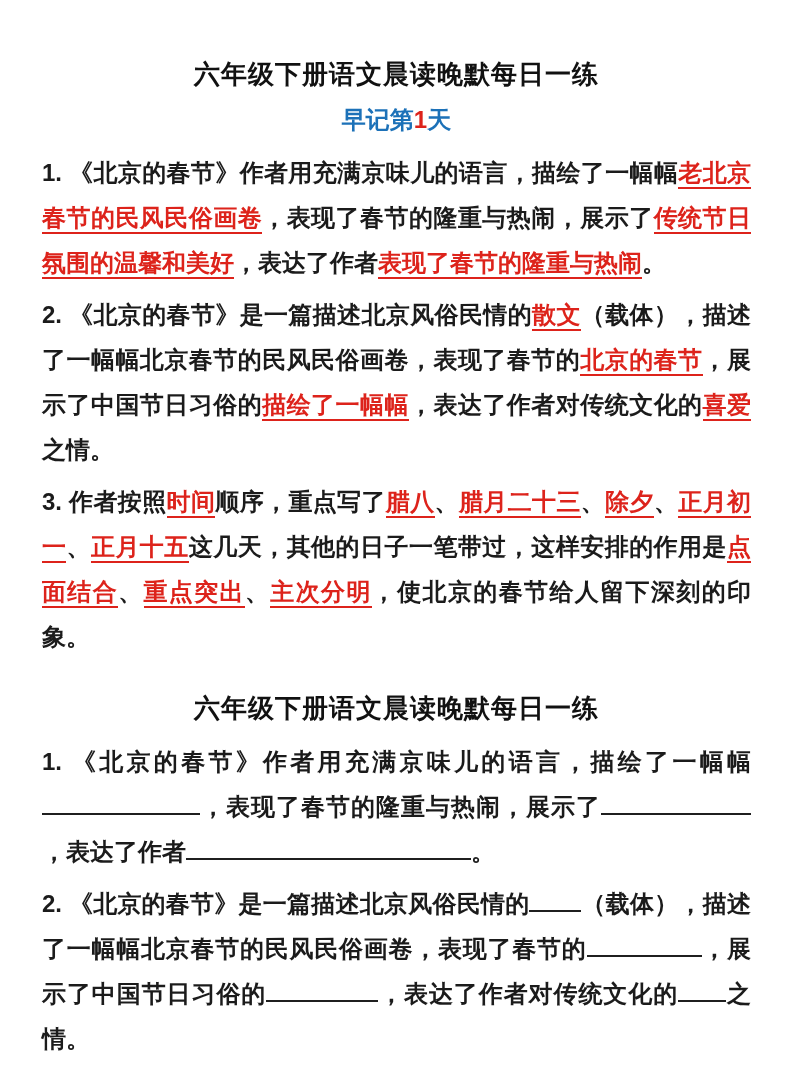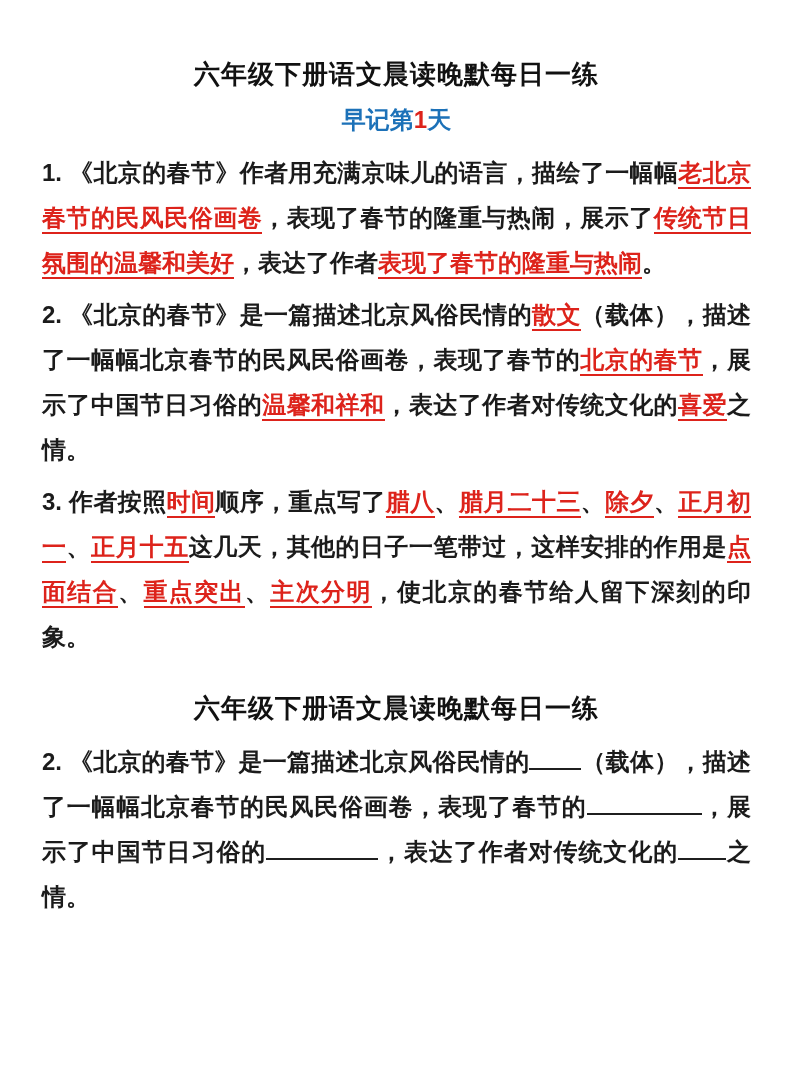--- a/index.html
+++ b/index.html
@@ -69,7 +69,7 @@
     <h2 class="subtitle"><span class="blue">早记第</span><span class="red">1</span><span class="blue">天</span></h2>
     <div class="paragraphs">
         <p class="para"><span class="plain">1. 《北京的春节》作者用充满京味儿的语言，描绘了一幅幅</span><span class="answer">老北京春节的民风民俗画卷</span><span class="plain">，表现了春节的隆重与热闹，展示了</span><span class="answer">传统节日氛围的温馨和美好</span><span class="plain">，表达了作者</span><span class="answer">表现了春节的隆重与热闹</span><span class="plain">。</span></p>
-        <p class="para"><span class="plain">2. 《北京的春节》是一篇描述北京风俗民情的</span><span class="answer">散文</span><span class="plain">（载体），描述了一幅幅北京春节的民风民俗画卷，表现了春节的</span><span class="answer">北京的春节</span><span class="plain">，展示了中国节日习俗的</span><span class="answer">温馨和祥和</span><span class="plain">，表达了作者对传统文化的</span><span class="answer">喜爱</span><span class="plain">之情。</span></p>
+        <p class="para"><span class="plain">2. 《北京的春节》是一篇描述北京风俗民情的</span><span class="answer">散文</span><span class="plain">（载体），描述了一幅幅北京春节的民风民俗画卷，表现了春节的</span><span class="answer">北京的春节</span><span class="plain">，展示了中国节日习俗的</span><span class="answer">描绘了一幅幅</span><span class="plain">，表达了作者对传统文化的</span><span class="answer">喜爱</span><span class="plain">之情。</span></p>
         <p class="para"><span class="plain">3. 作者按照</span><span class="answer">时间</span><span class="plain">顺序，重点写了</span><span class="answer">腊八</span><span class="plain">、</span><span class="answer">腊月二十三</span><span class="plain">、</span><span class="answer">除夕</span><span class="plain">、</span><span class="answer">正月初一</span><span class="plain">、</span><span class="answer">正月十五</span><span class="plain">这几天，其他的日子一笔带过，这样安排的作用是</span><span class="answer">点面结合</span><span class="plain">、</span><span class="answer">重点突出</span><span class="plain">、</span><span class="answer">主次分明</span><span class="plain">，使北京的春节给人留下深刻的印象。</span></p>
       </div>
   </section>

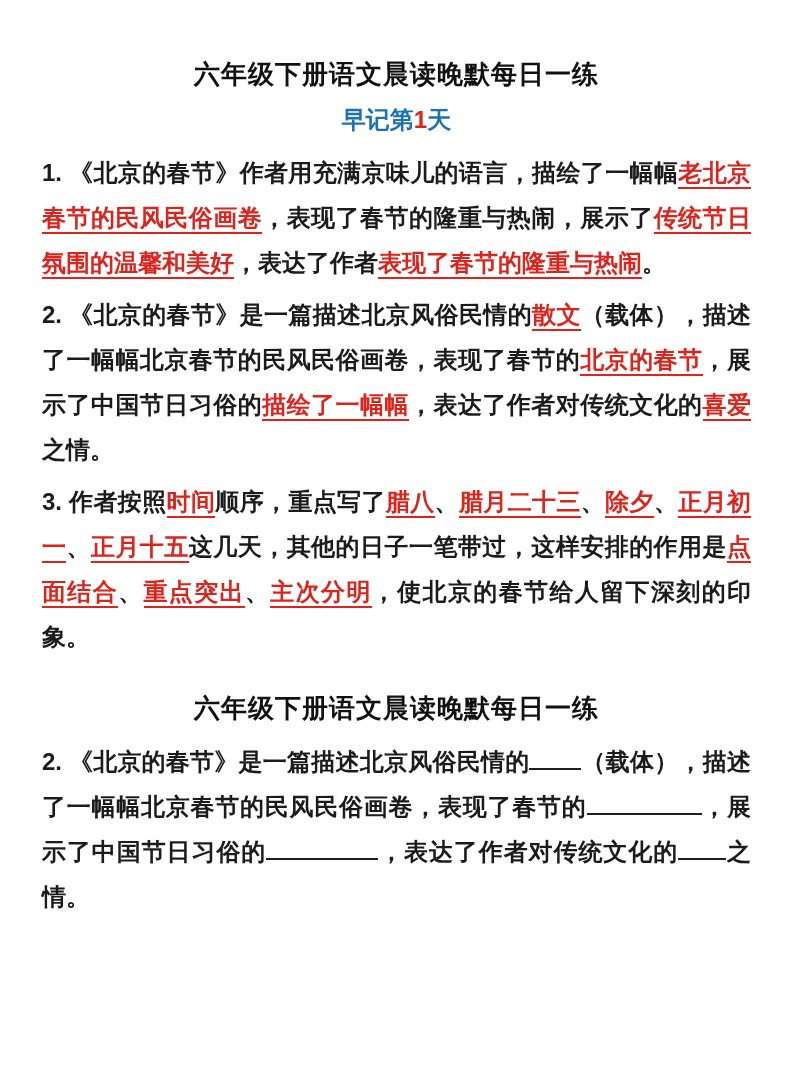--- a/index.html
+++ b/index.html
@@ -77,6 +77,7 @@
   <section class="sheet-section section-evening">
     <h1 class="title">六年级下册语文晨读晚默每日一练</h1>
     <div class="paragraphs">
+        <p class="para"><span class="plain">1. 《北京的春节》作者用充满京味儿的语言，描绘了一幅幅</span><span class="blank" style="width: 158px;"></span><span class="plain">，表现了春节的隆重与热闹，展示了</span><span class="blank" style="width: 150px;"></span><span class="plain">，表达了作者</span><span class="blank" style="width: 285px;"></span><span class="plain">。</span></p>
         <p class="para"><span class="plain">2. 《北京的春节》是一篇描述北京风俗民情的</span><span class="blank" style="width: 52px;"></span><span class="plain">（载体），描述了一幅幅北京春节的民风民俗画卷，表现了春节的</span><span class="blank" style="width: 115px;"></span><span class="plain">，展示了中国节日习俗的</span><span class="blank" style="width: 112px;"></span><span class="plain">，表达了作者对传统文化的</span><span class="blank" style="width: 48px;"></span><span class="plain">之情。</span></p>
       </div>
   </section>

